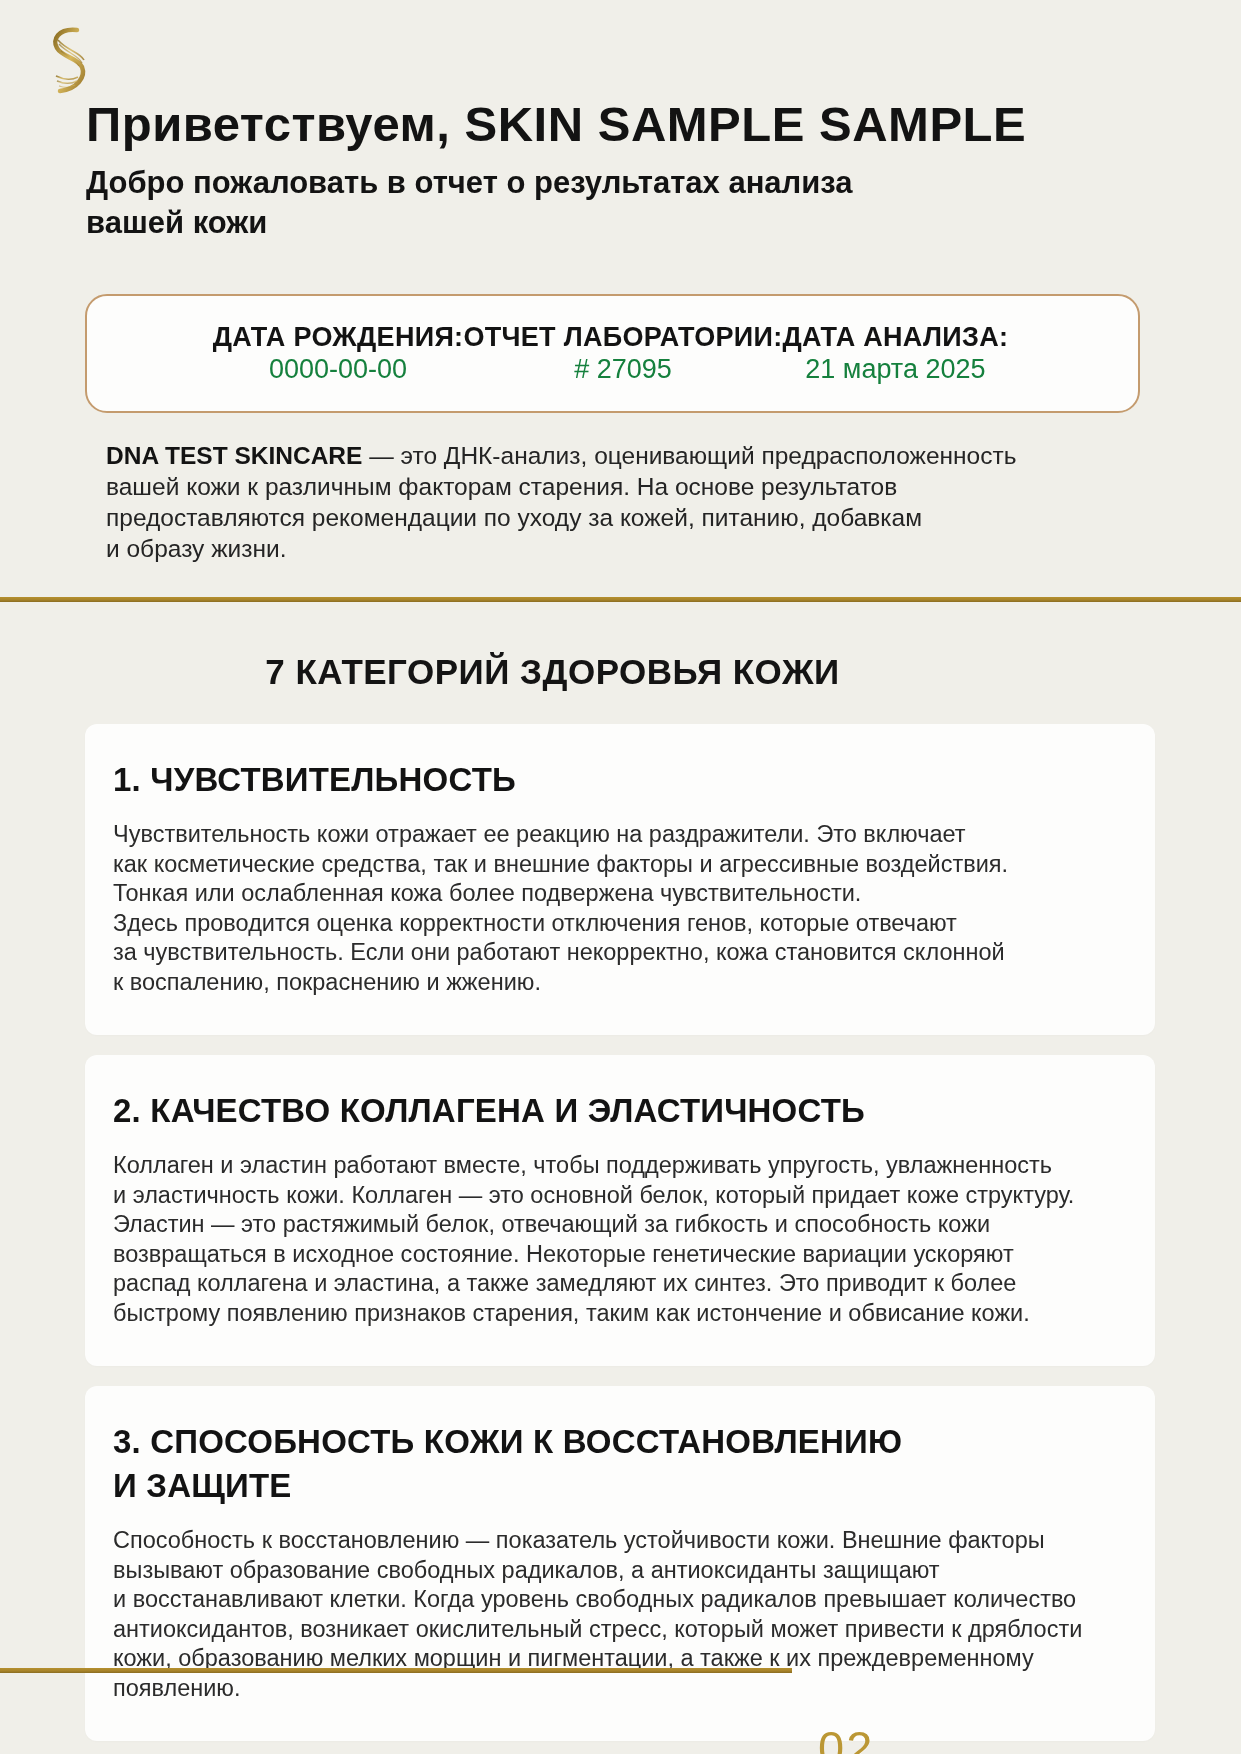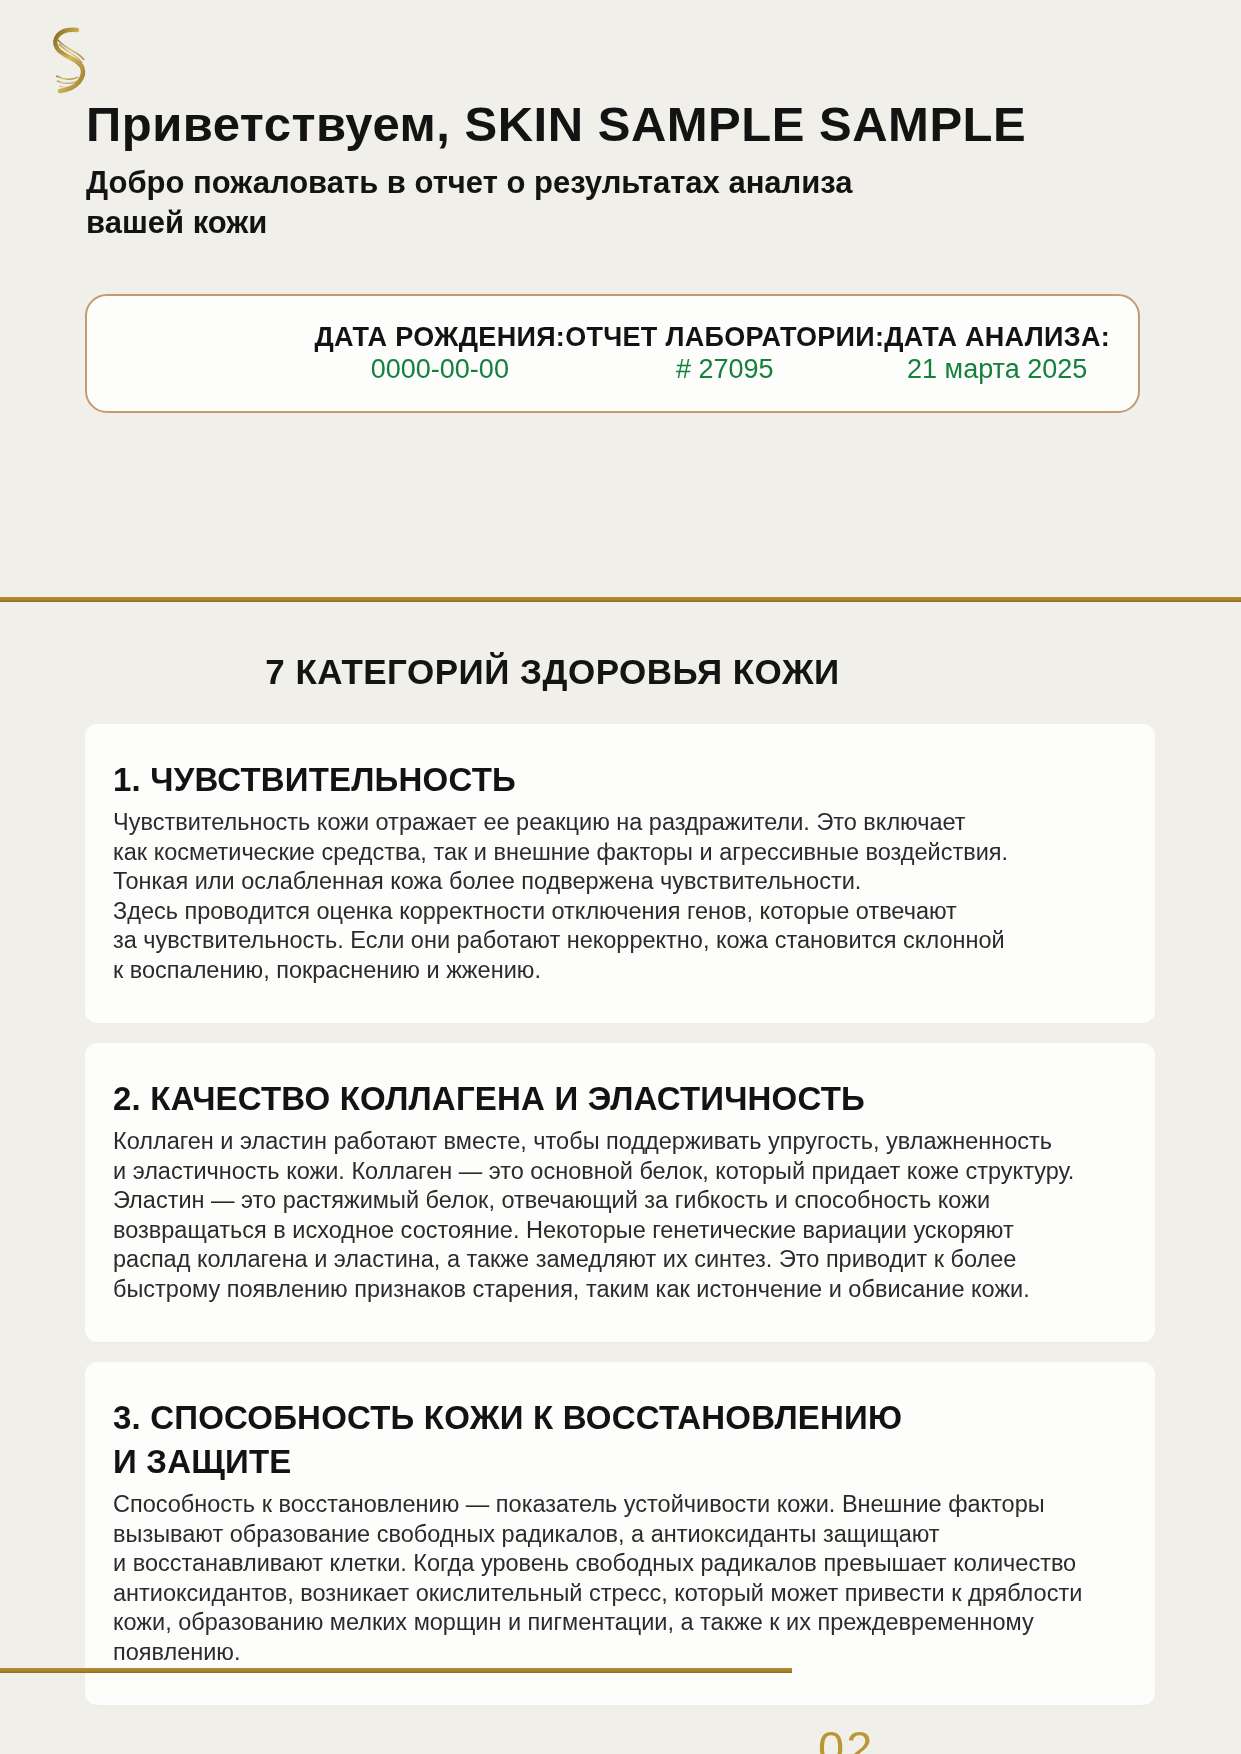--- a/index.html
+++ b/index.html
@@ -52,7 +52,7 @@
     border-radius: 22px;
     display: flex;
     align-items: center;
-    justify-content: flex-end;
+    justify-content: center;
     padding: 0 28px 0 24px;
   }
   .info-field { text-align: center; }

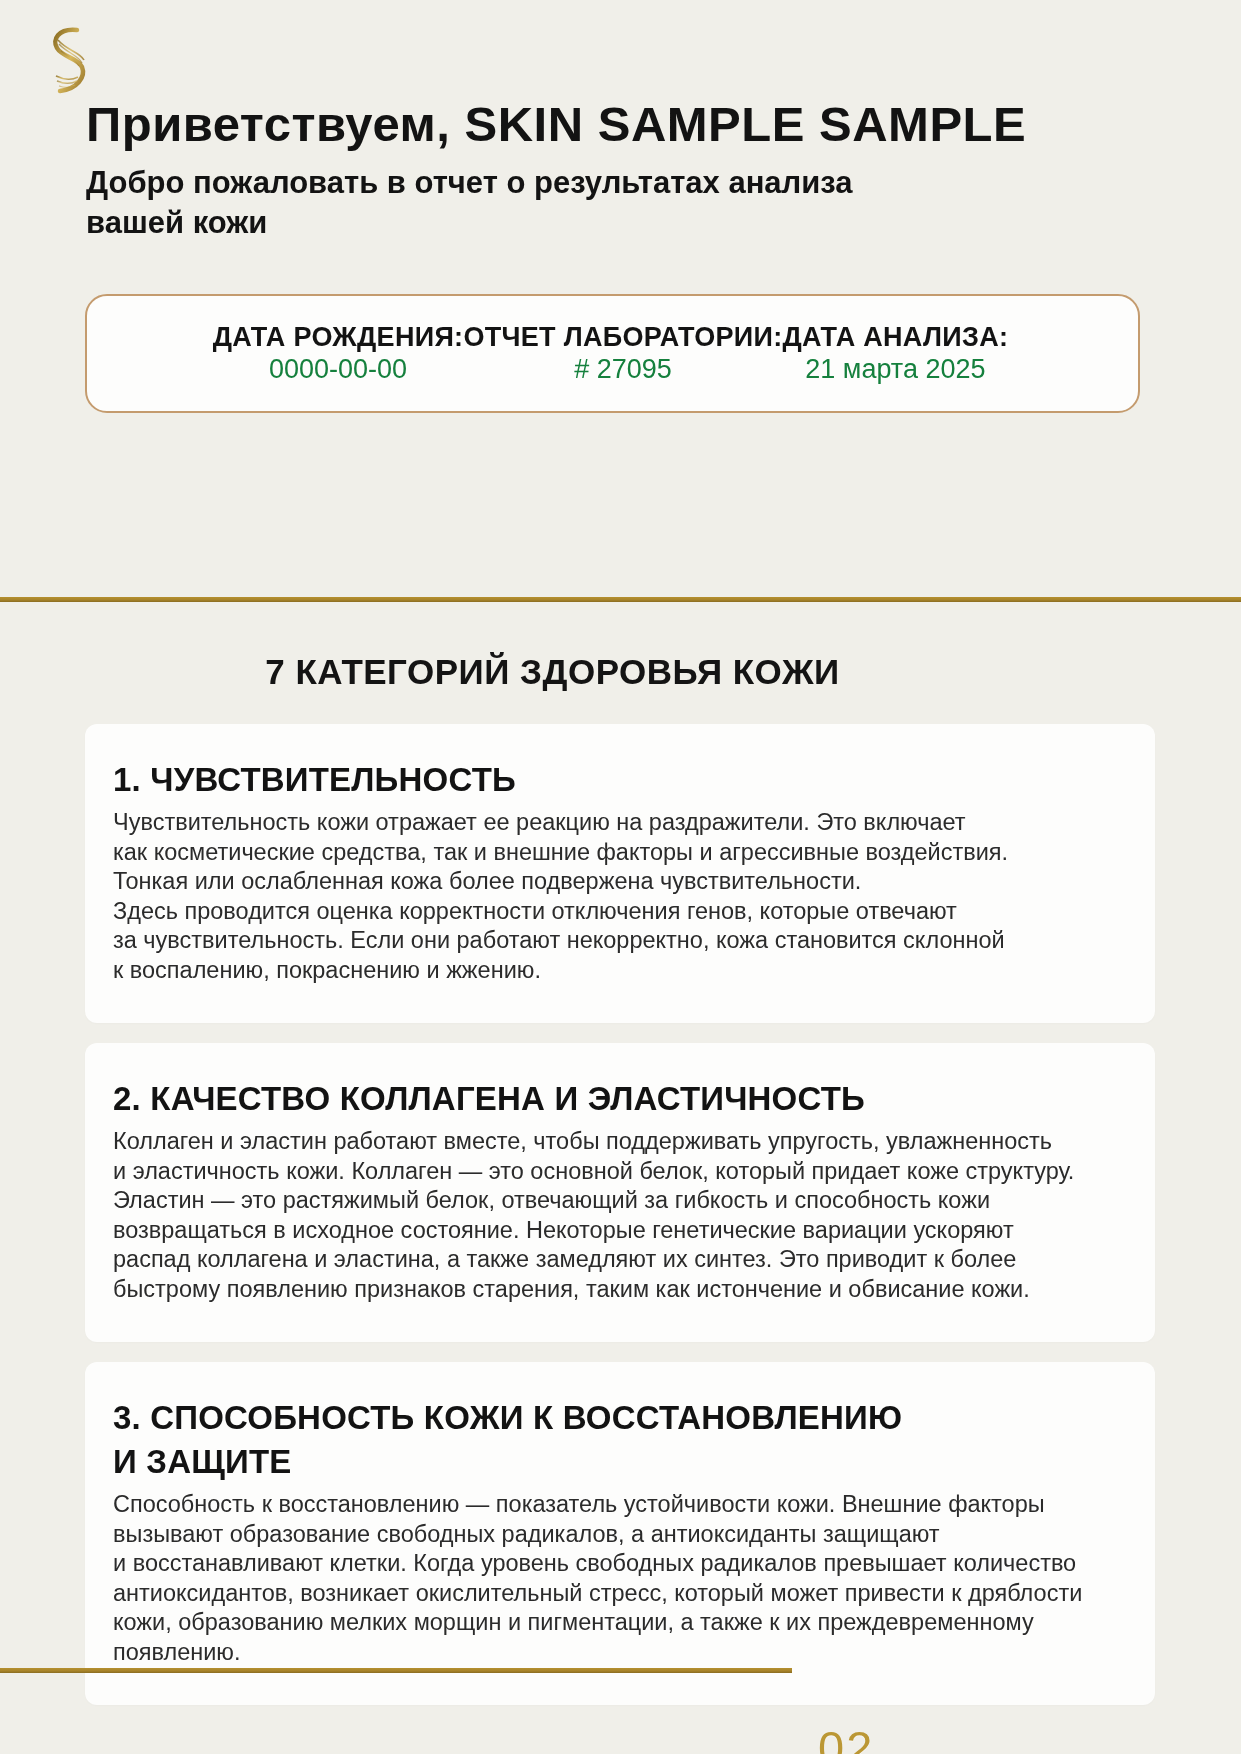--- a/index.html
+++ b/index.html
@@ -187,6 +187,10 @@
     </div>
   </div>
 
+  <p class="intro"><span class="lead">DNA TEST SKINCARE</span><span> — это ДНК-анализ, оценивающий предрасположенность
+вашей кожи к различным факторам старения. На основе результатов
+предоставляются рекомендации по уходу за кожей, питанию, добавкам
+и образу жизни.</span></p>
 
   <div class="divider"></div>
 

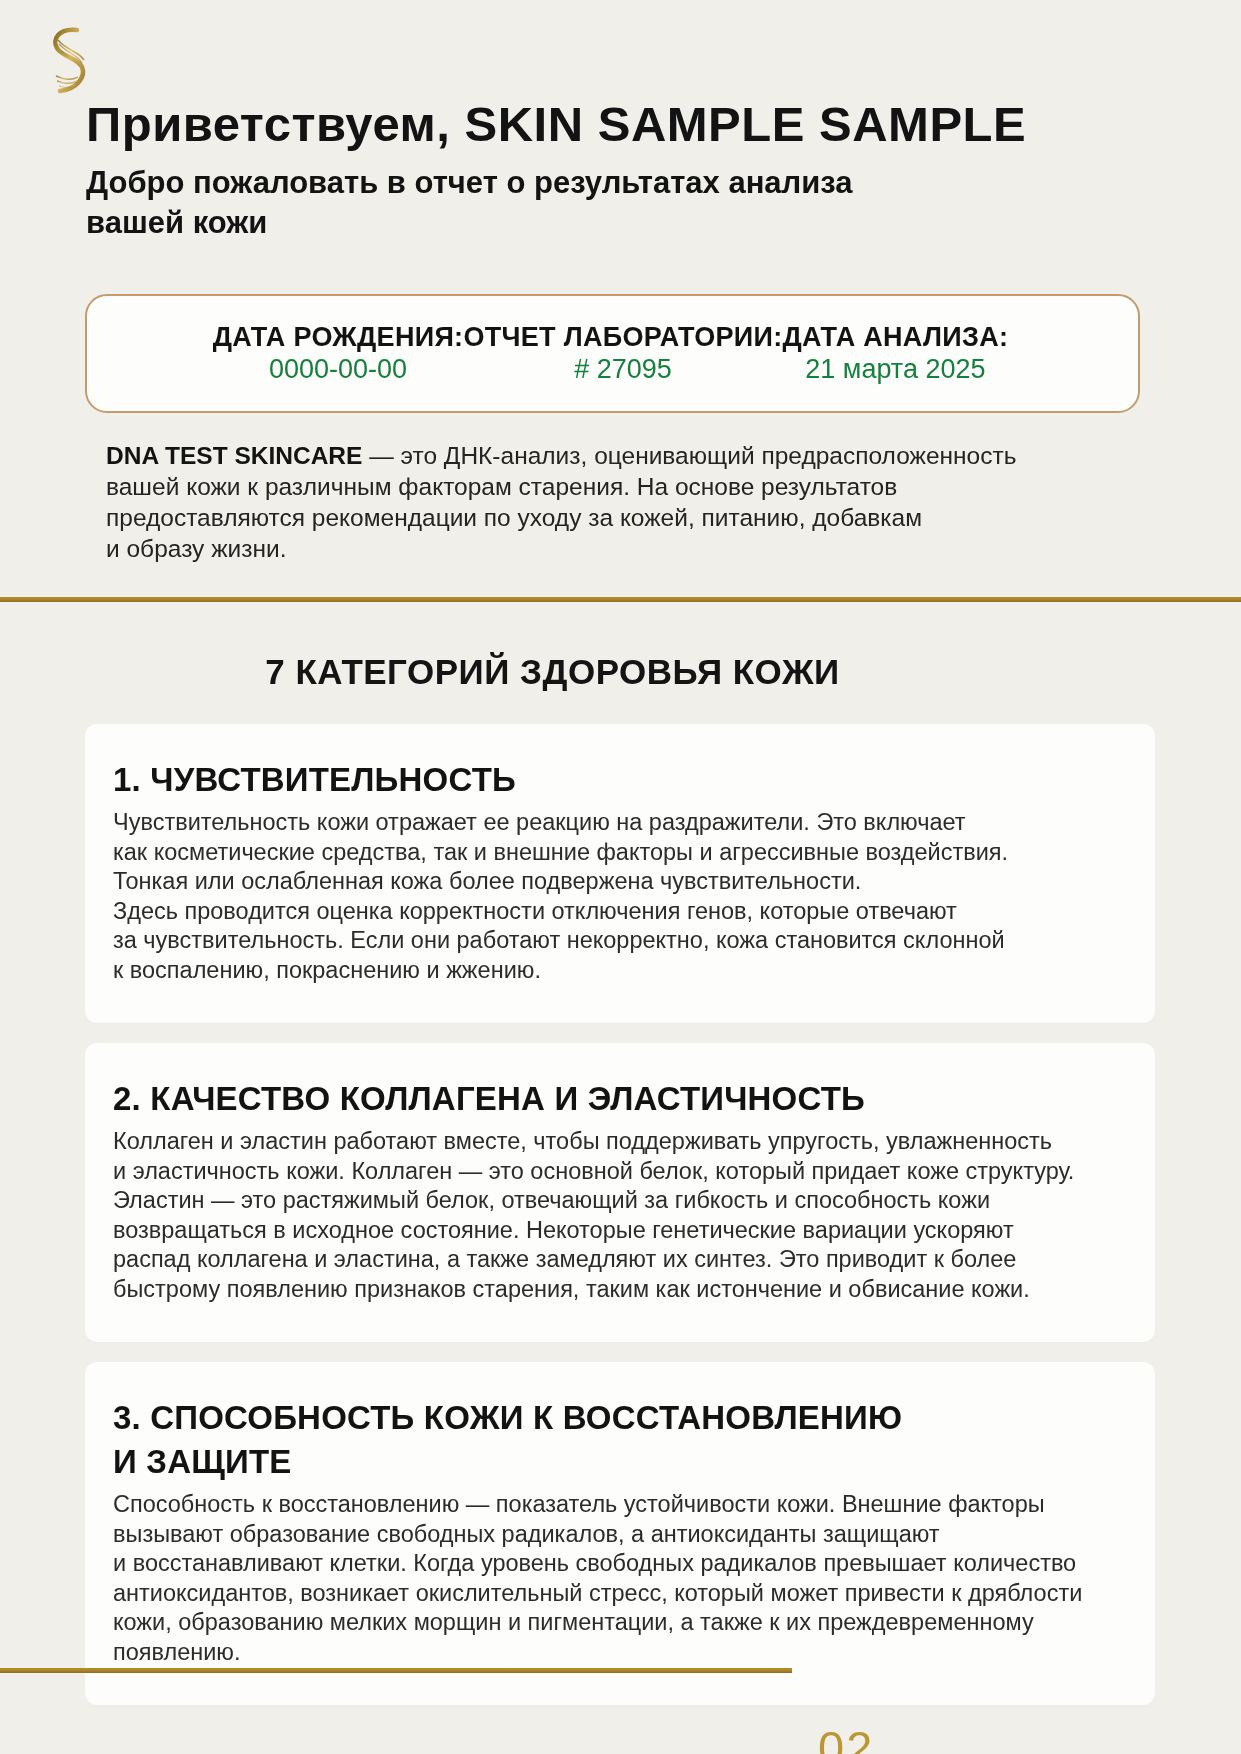--- a/index.html
+++ b/index.html
@@ -120,7 +120,7 @@
     white-space: pre-line;
   }
   .card-body {
-    margin-top: 6px;
+    margin-top: 18px;
     font-size: 23.5px;
     line-height: 29.5px;
     color: #2b2b2b;

